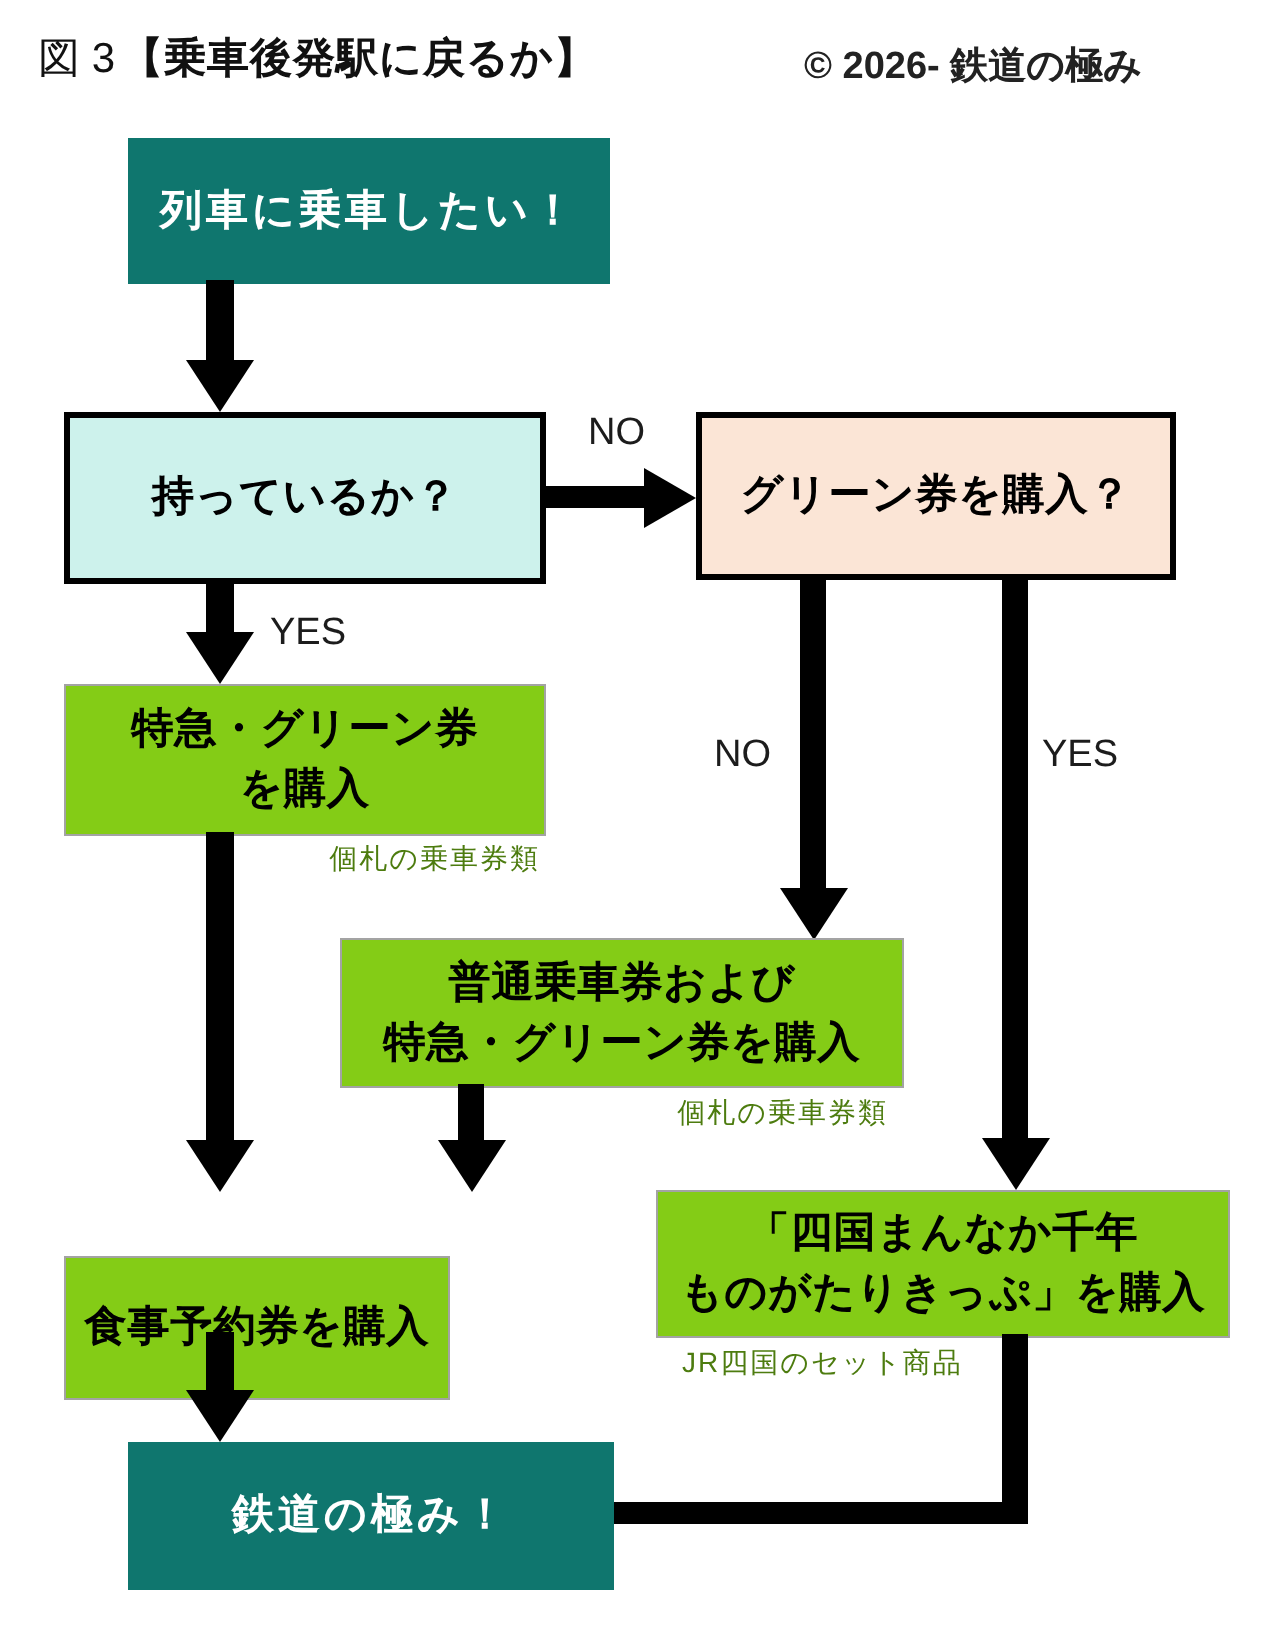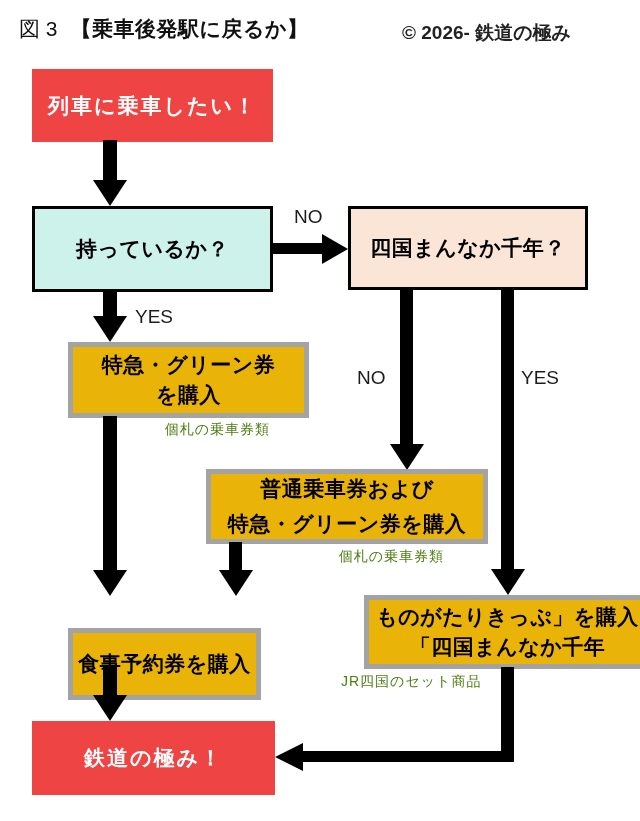--- a/index.html
+++ b/index.html
@@ -9,7 +9,7 @@
   }
   
   .fig-title{position:absolute;left:19px;top:15px;font-size:21px;white-space:nowrap;color:#111;}
-  .fig-title .prefix{font-weight:400;margin-right:13px;}
+  .fig-title .prefix{font-weight:400;margin-right:3px;}
   .fig-title .main{font-weight:700;letter-spacing:0.5px;}
   .copyright{position:absolute;left:402px;top:20px;font-size:19px;color:#222;white-space:nowrap;font-weight:bold;}
   

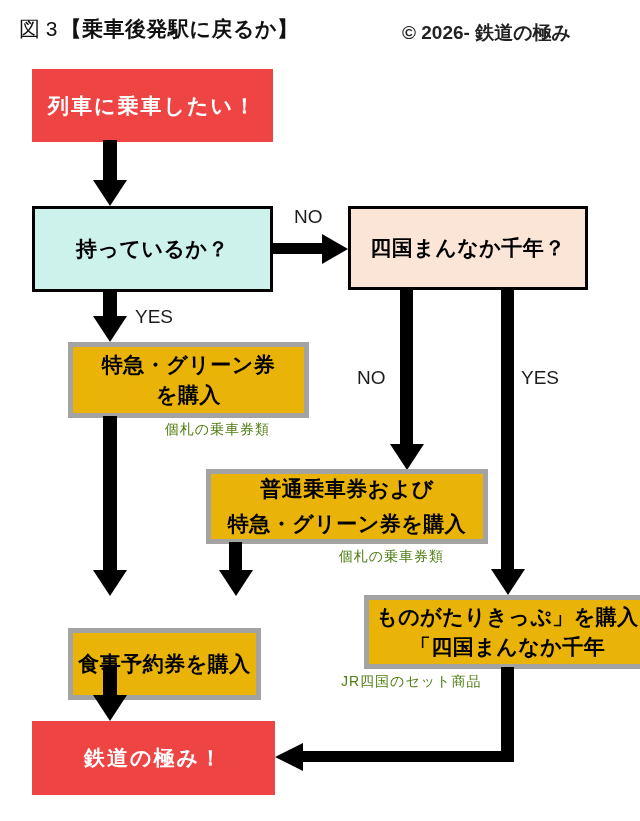--- a/index.html
+++ b/index.html
@@ -19,7 +19,7 @@
     font-size:21px;font-weight:700;line-height:1.42;letter-spacing:0.5px;
   }
   .node.process{background:#eab308;border:5px solid #a3a3a3;margin-left:36px;}
-  .node.terminal{background:#ef4444;color:#ffffff;letter-spacing:2px;}
+  .node.terminal{background:#0f766e;color:#ffffff;letter-spacing:2px;margin-left:32px;}
   .node.q-cyan{background:#cdf2ec;border:3px solid #000;}
   .node.q-peach{background:#fbe5d6;border:3px solid #000;}
   

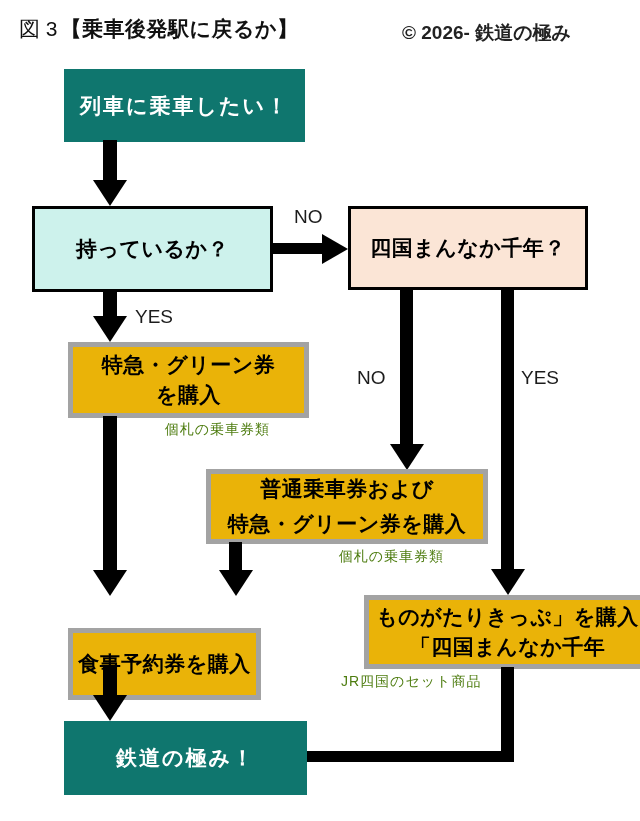--- a/index.html
+++ b/index.html
@@ -59,7 +59,7 @@
   <div class="ah ah-right" style="left:322px;top:234px;"></div>
 
   <div class="node q-peach" style="left:348px;top:206px;width:240px;height:84px;">
-    <span>四国まんなか千年？</span>
+    <span>グリーン券を購入？</span>
   </div>
 
   <div class="edge-label" style="left:135px;top:306px;">YES</div>

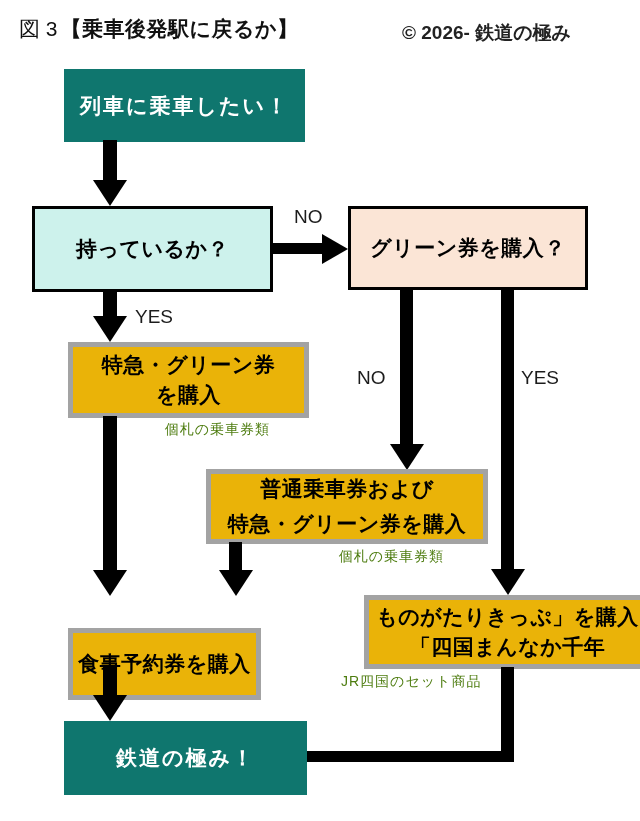--- a/index.html
+++ b/index.html
@@ -18,7 +18,7 @@
     align-items:center;justify-content:center;text-align:center;
     font-size:21px;font-weight:700;line-height:1.42;letter-spacing:0.5px;
   }
-  .node.process{background:#eab308;border:5px solid #a3a3a3;margin-left:36px;}
+  .node.process{background:#84cc16;border:1px solid #a3a3a3;}
   .node.terminal{background:#0f766e;color:#ffffff;letter-spacing:2px;margin-left:32px;}
   .node.q-cyan{background:#cdf2ec;border:3px solid #000;}
   .node.q-peach{background:#fbe5d6;border:3px solid #000;}

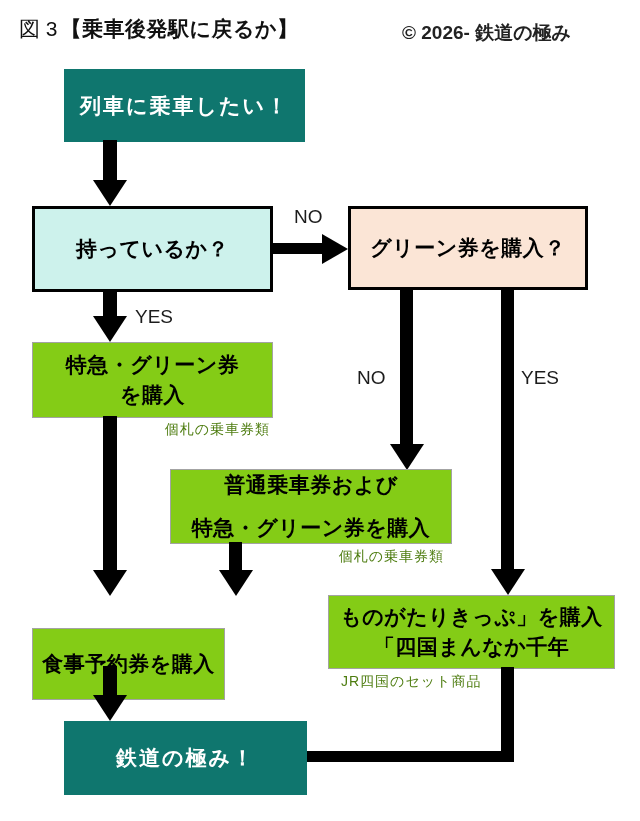--- a/index.html
+++ b/index.html
@@ -84,7 +84,7 @@
   <div class="shaft" style="left:501px;top:288px;width:13px;height:283px;"></div>
   <div class="ah ah-down" style="left:491px;top:569px;"></div>
 
-  <div class="node process" style="left:170px;top:469px;width:282px;height:75px;justify-content:space-between;">
+  <div class="node process" style="left:170px;top:469px;width:282px;height:75px;">
     <span>普通乗車券および</span>
     <span>特急・グリーン券を購入</span>
   </div>

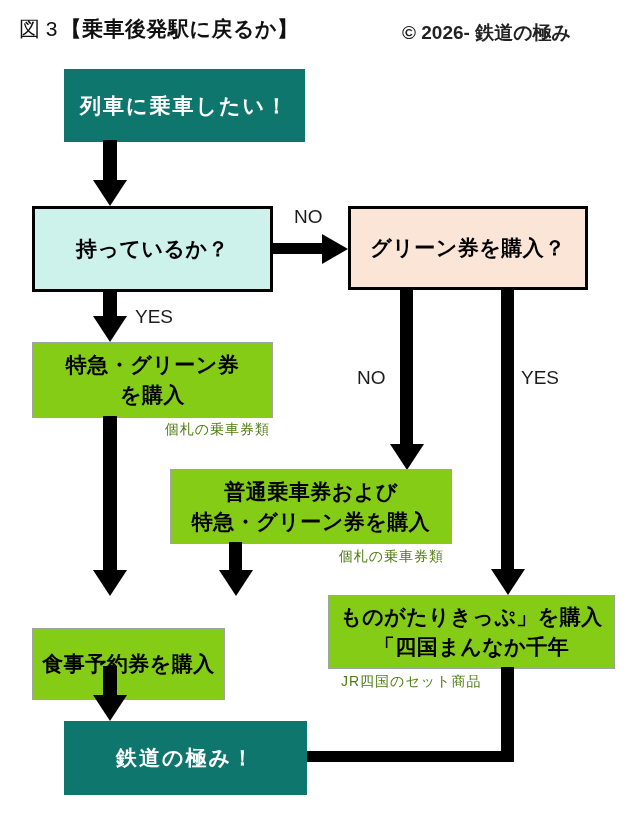--- a/index.html
+++ b/index.html
@@ -101,8 +101,8 @@
   <div class="ah ah-down" style="left:93px;top:695px;"></div>
 
   <div class="node process" style="left:328px;top:595px;width:287px;height:74px;">
+    <span>「四国まんなか千年</span>
     <span>ものがたりきっぷ」を購入</span>
-    <span>「四国まんなか千年</span>
   </div>
   <div class="note" style="left:341px;top:673px;">JR四国のセット商品</div>
 

